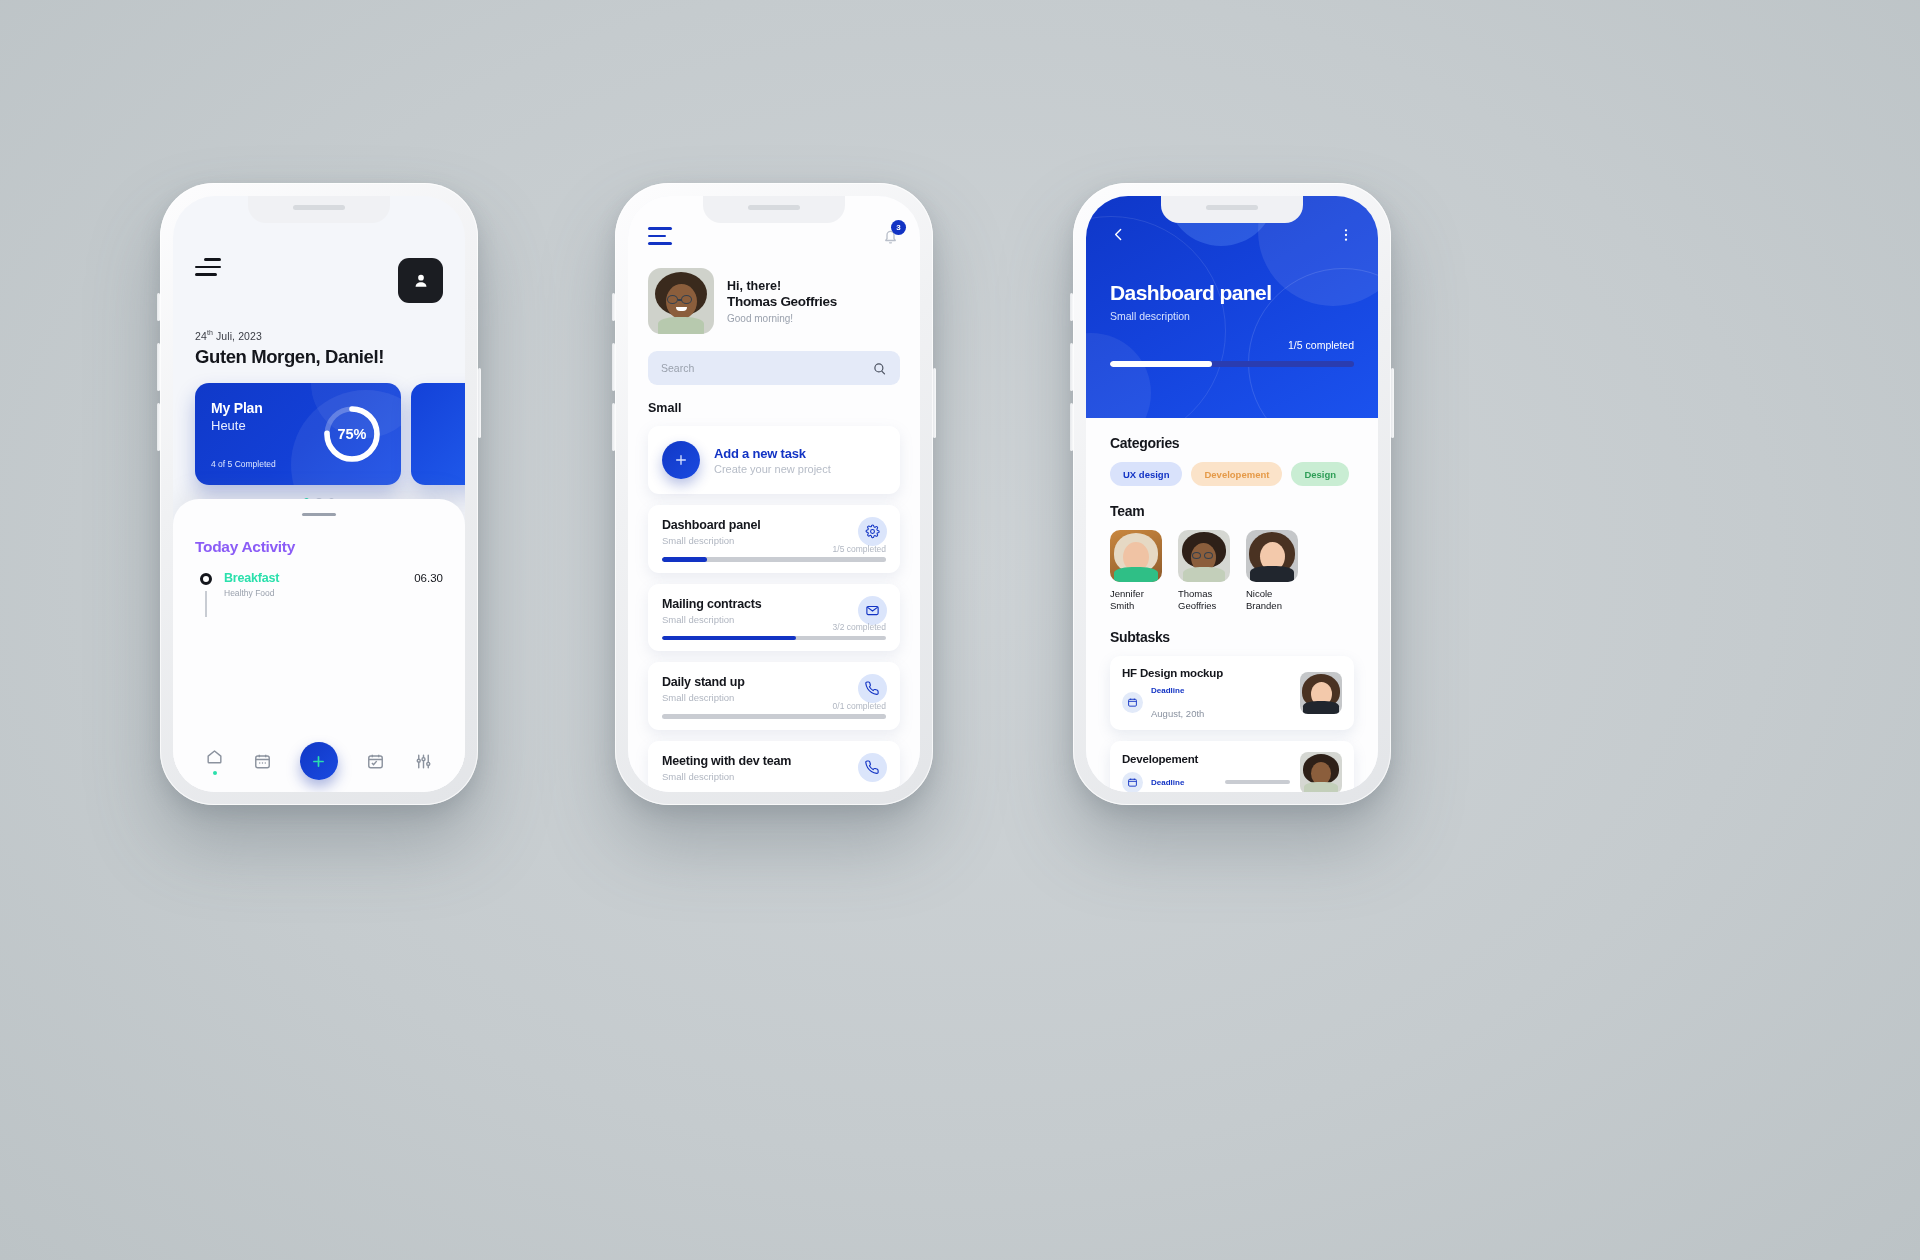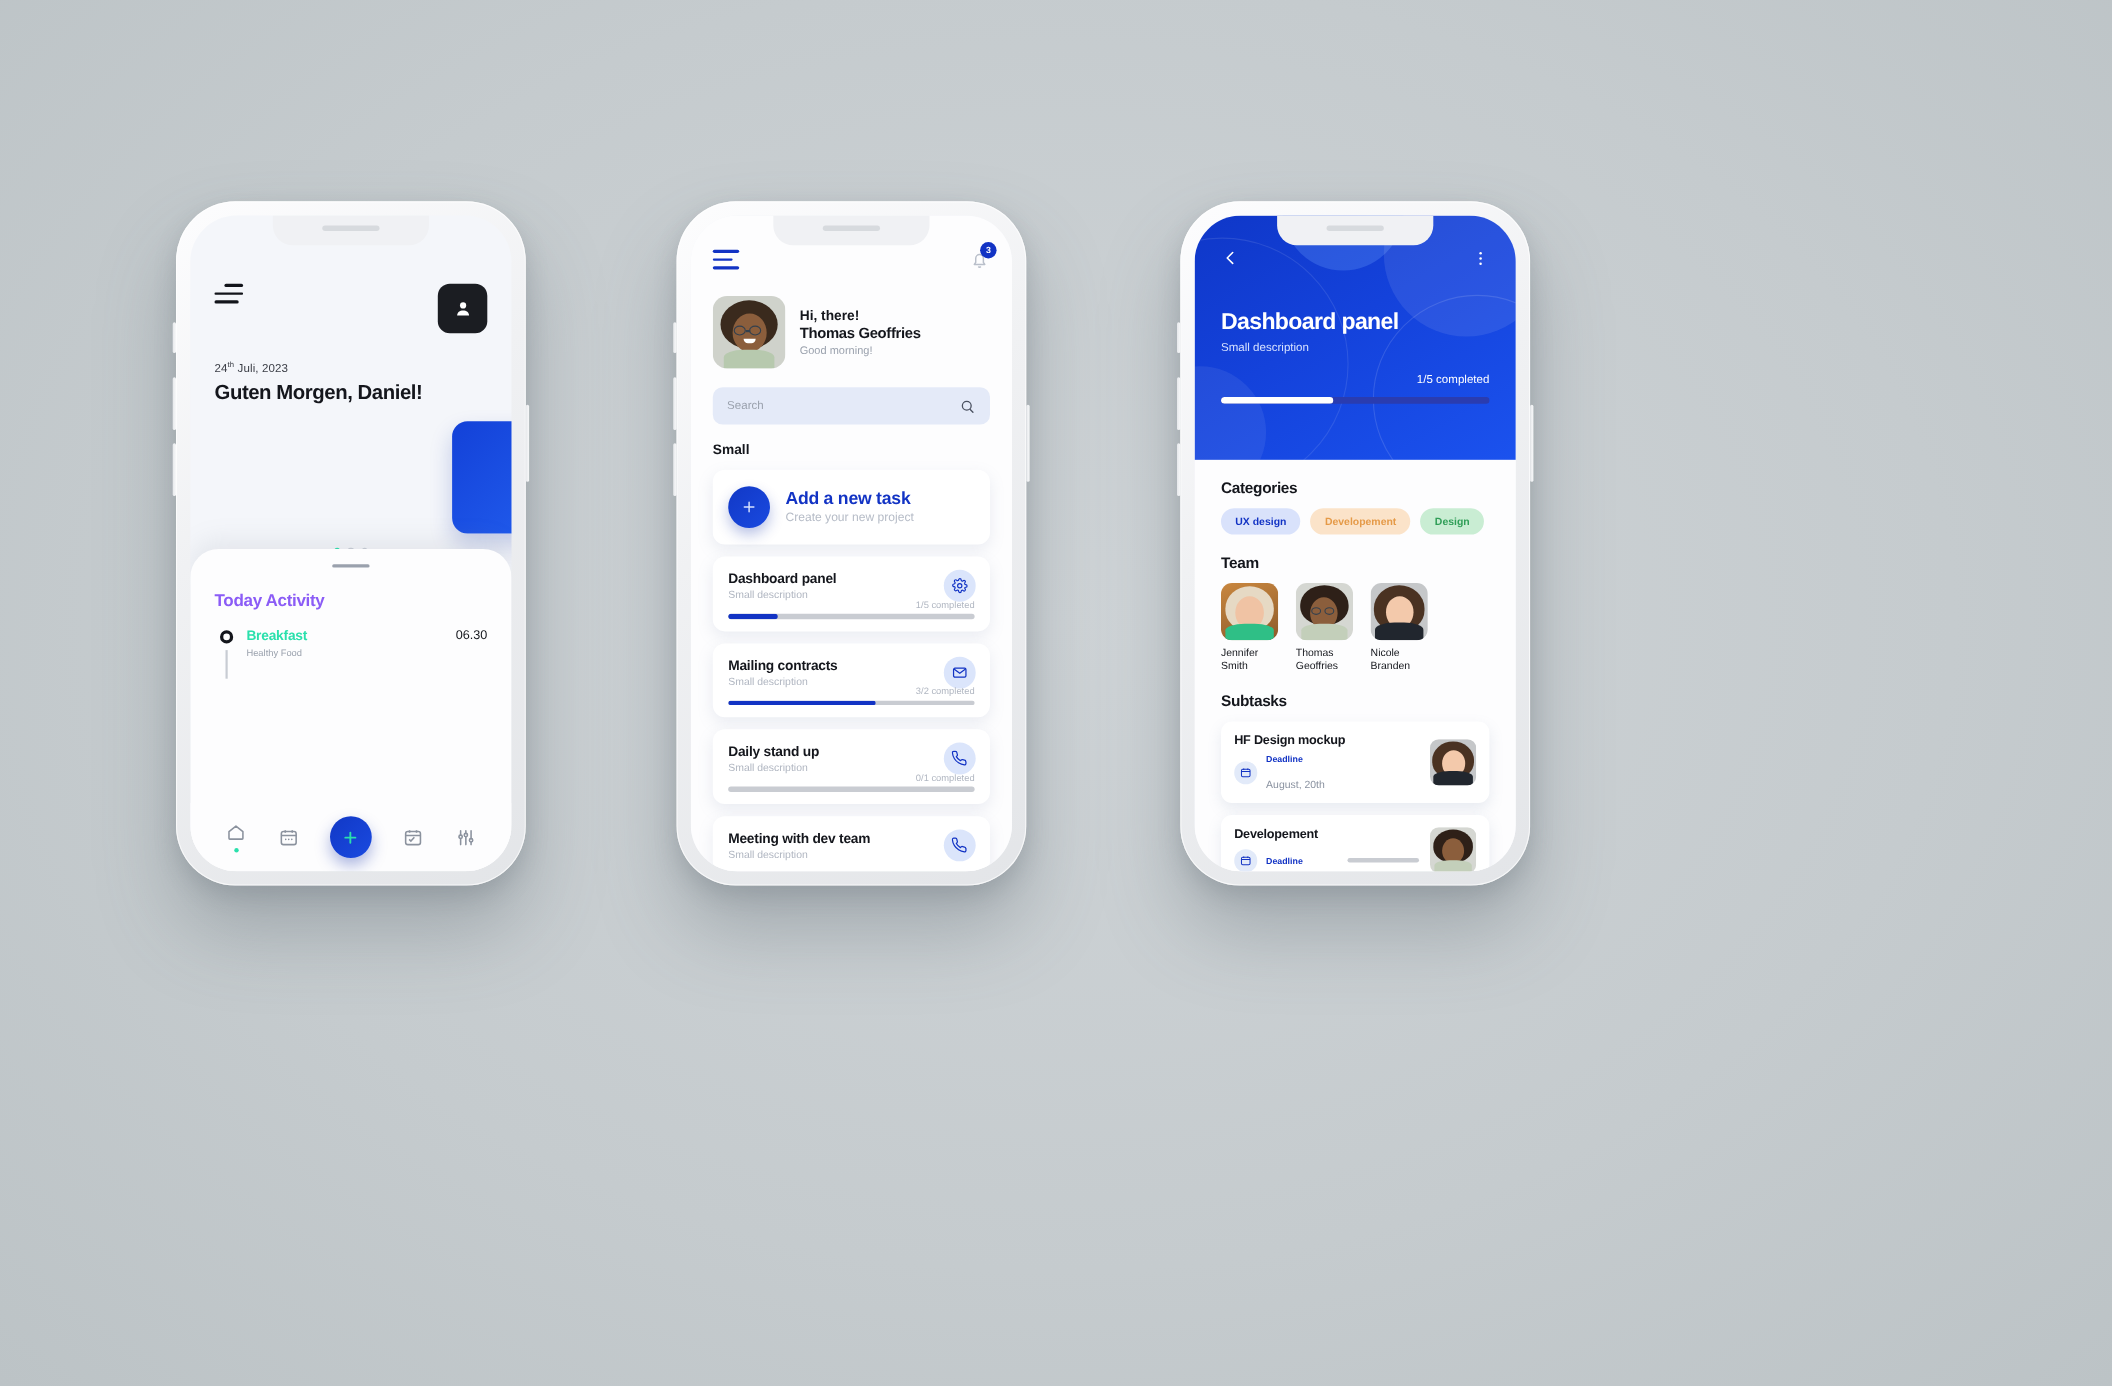--- a/index.html
+++ b/index.html
@@ -278,6 +278,20 @@
         <div class="p1-greet">Guten Morgen, Daniel!</div>
 
         <div class="p1-cards">
+          <div class="plan-card">
+            <div class="blob"></div>
+            <div class="blob2"></div>
+            <div class="plan-title">My Plan</div>
+            <div class="plan-sub">Heute</div>
+            <div class="plan-foot">4 of 5 Completed</div>
+            <div class="ring-wrap">
+              <svg width="62" height="62" viewBox="0 0 62 62">
+                <circle cx="31" cy="31" r="25" fill="none" stroke="rgba(255,255,255,.25)" stroke-width="5"></circle>
+                <circle id="p1ring" cx="31" cy="31" r="25" fill="none" stroke="#ffffff" stroke-width="5.6" stroke-linecap="round" transform="rotate(-90 31 31)" stroke-dasharray="157.07963267948966" stroke-dashoffset="39.269908169872416"></circle>
+              </svg>
+              <div class="ring-pct">75%</div>
+            </div>
+          </div>
           <div class="plan-card-2"></div>
         </div>
 

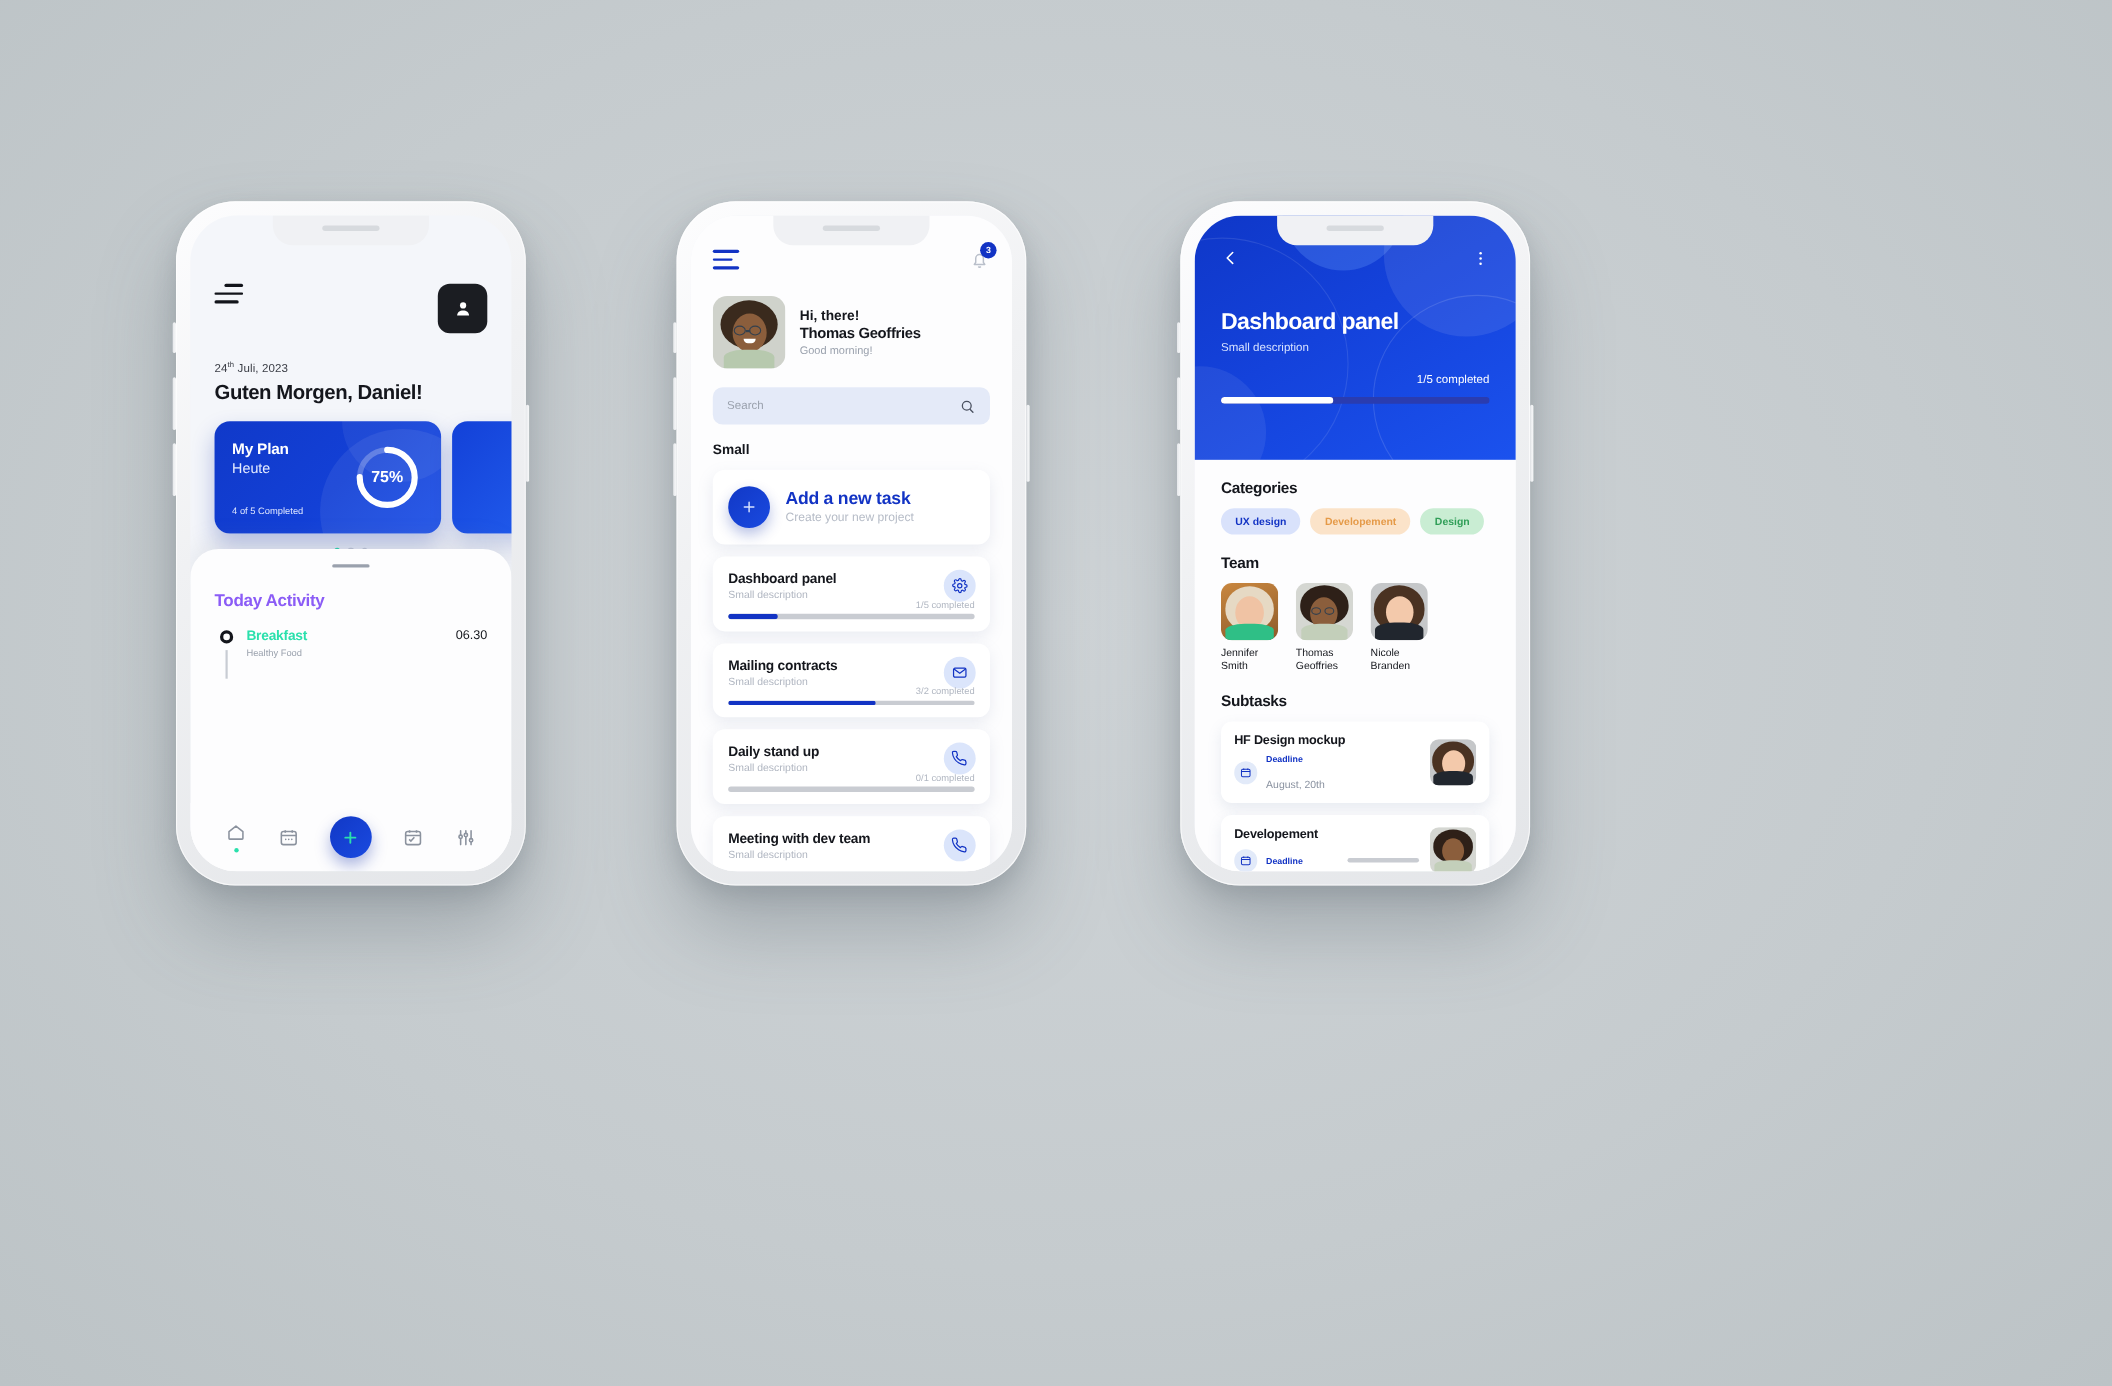--- a/index.html
+++ b/index.html
@@ -177,7 +177,7 @@
     display:flex; align-items:center; justify-content:center;
     box-shadow: 0 6px 13px rgba(20,50,170,.3);
   }
-  .add-title { font-size: 16px; font-weight:bold; color:#1233c4; letter-spacing:-.2px; }
+  .add-title { font-size: 13px; font-weight:bold; color:#1233c4; letter-spacing:-.2px; }
   .add-sub { font-size: 11px; color:#b6bcc7; margin-top:2px; }
   .tk-title { font-size: 12.5px; font-weight:bold; color:#14161c; letter-spacing:-.2px; }
   .tk-sub { font-size: 9.5px; color:#b0b6c1; margin-top:3px; }

